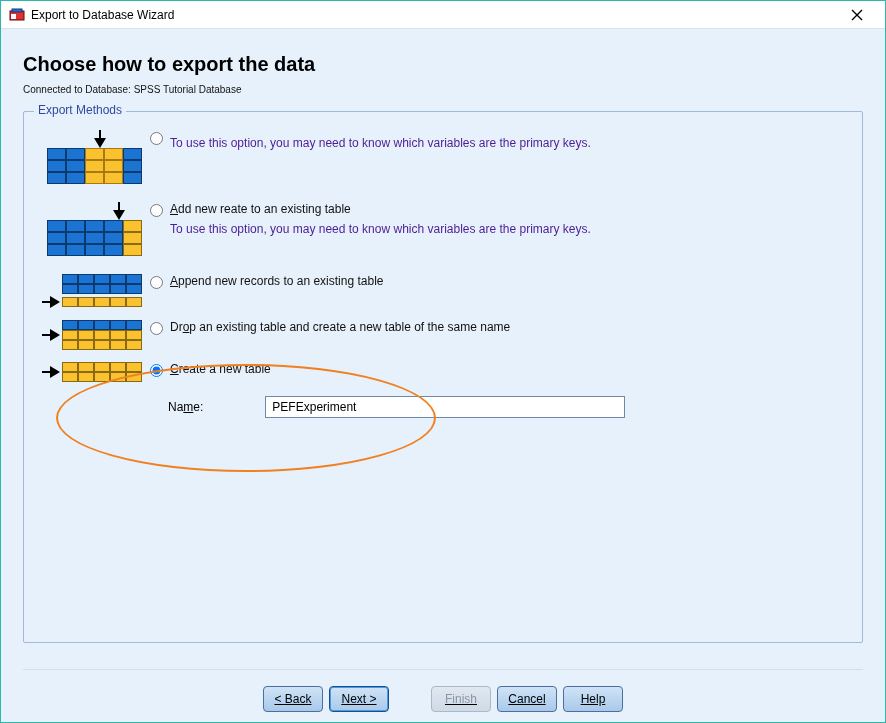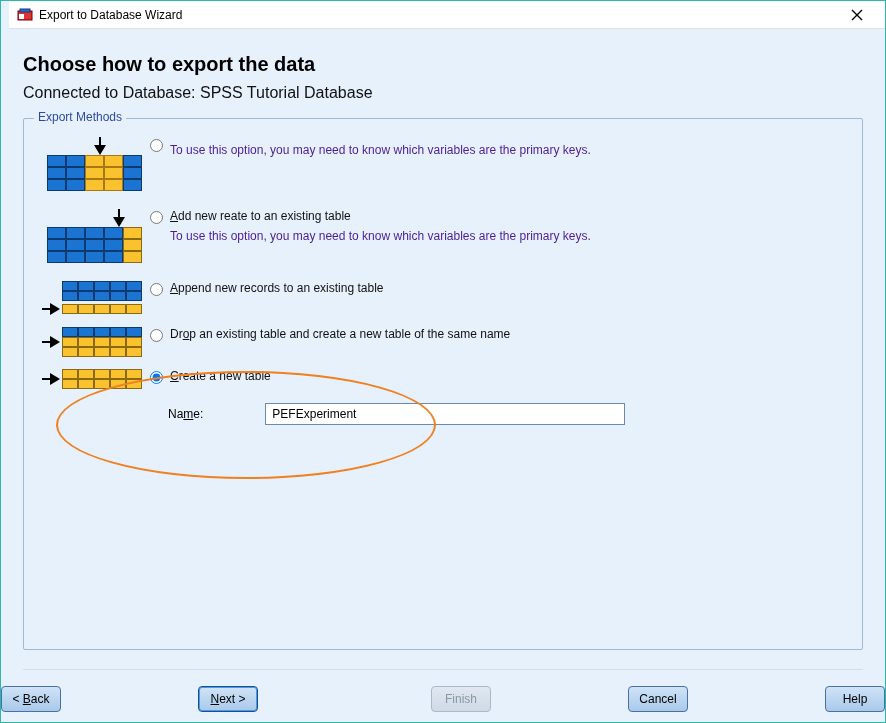--- a/index.html
+++ b/index.html
@@ -21,7 +21,6 @@
     align-items: center;
     padding: 0 8px;
     border-bottom: 1px solid #d8e2ea;
-    margin-left: 8px;
   }
   .titlebar .app-icon {
     width: 16px; height: 16px; margin-right: 6px;

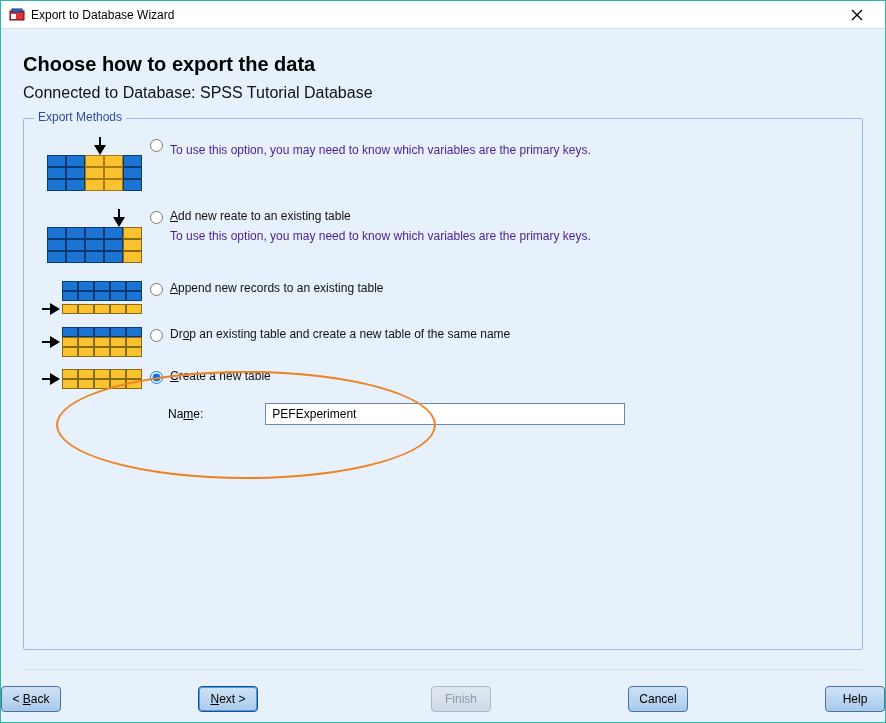--- a/index.html
+++ b/index.html
@@ -34,7 +34,7 @@
   }
   .content { padding: 10px 22px 14px 22px; display: flex; flex-direction: column; height: calc(100% - 28px); }
   .heading { font-size: 20px; font-weight: bold; color: #000; margin: 14px 0 8px 0; }
-  .subtext { font-size: 16px; color: #111; margin-bottom: 16px; }
+  .subtext { font-size: 10px; color: #111; margin-bottom: 16px; }
 
   .fieldset {
     position: relative;

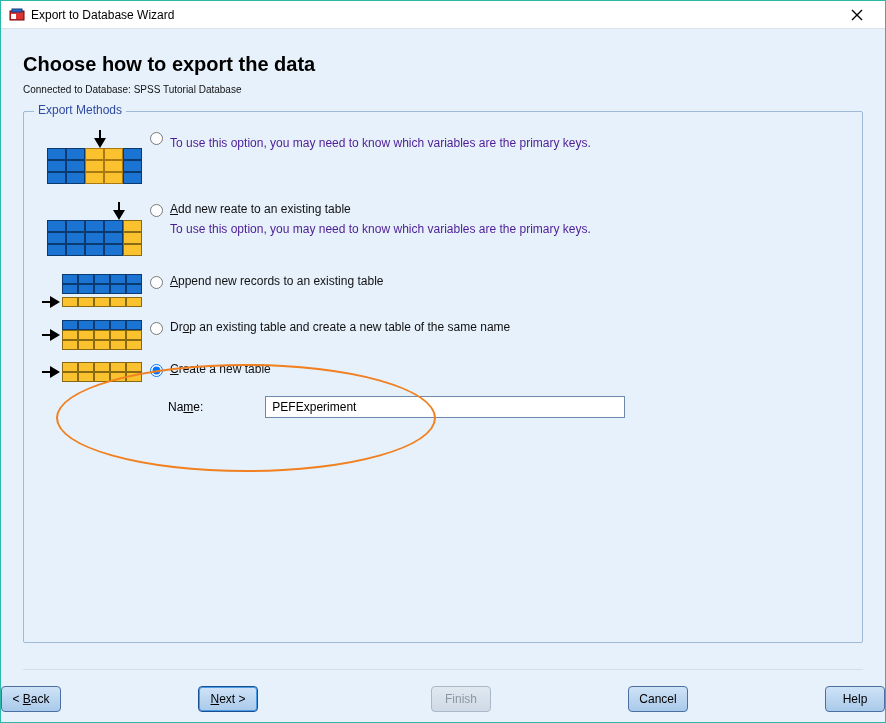--- a/index.html
+++ b/index.html
@@ -116,8 +116,9 @@
     position: absolute;
     left: 0; right: 0; bottom: 10px;
     display: flex;
-    justify-content: space-between;
+    justify-content: center;
     gap: 6px;
+    text-decoration: underline;
   }
   .wbtn {
     min-width: 60px;

